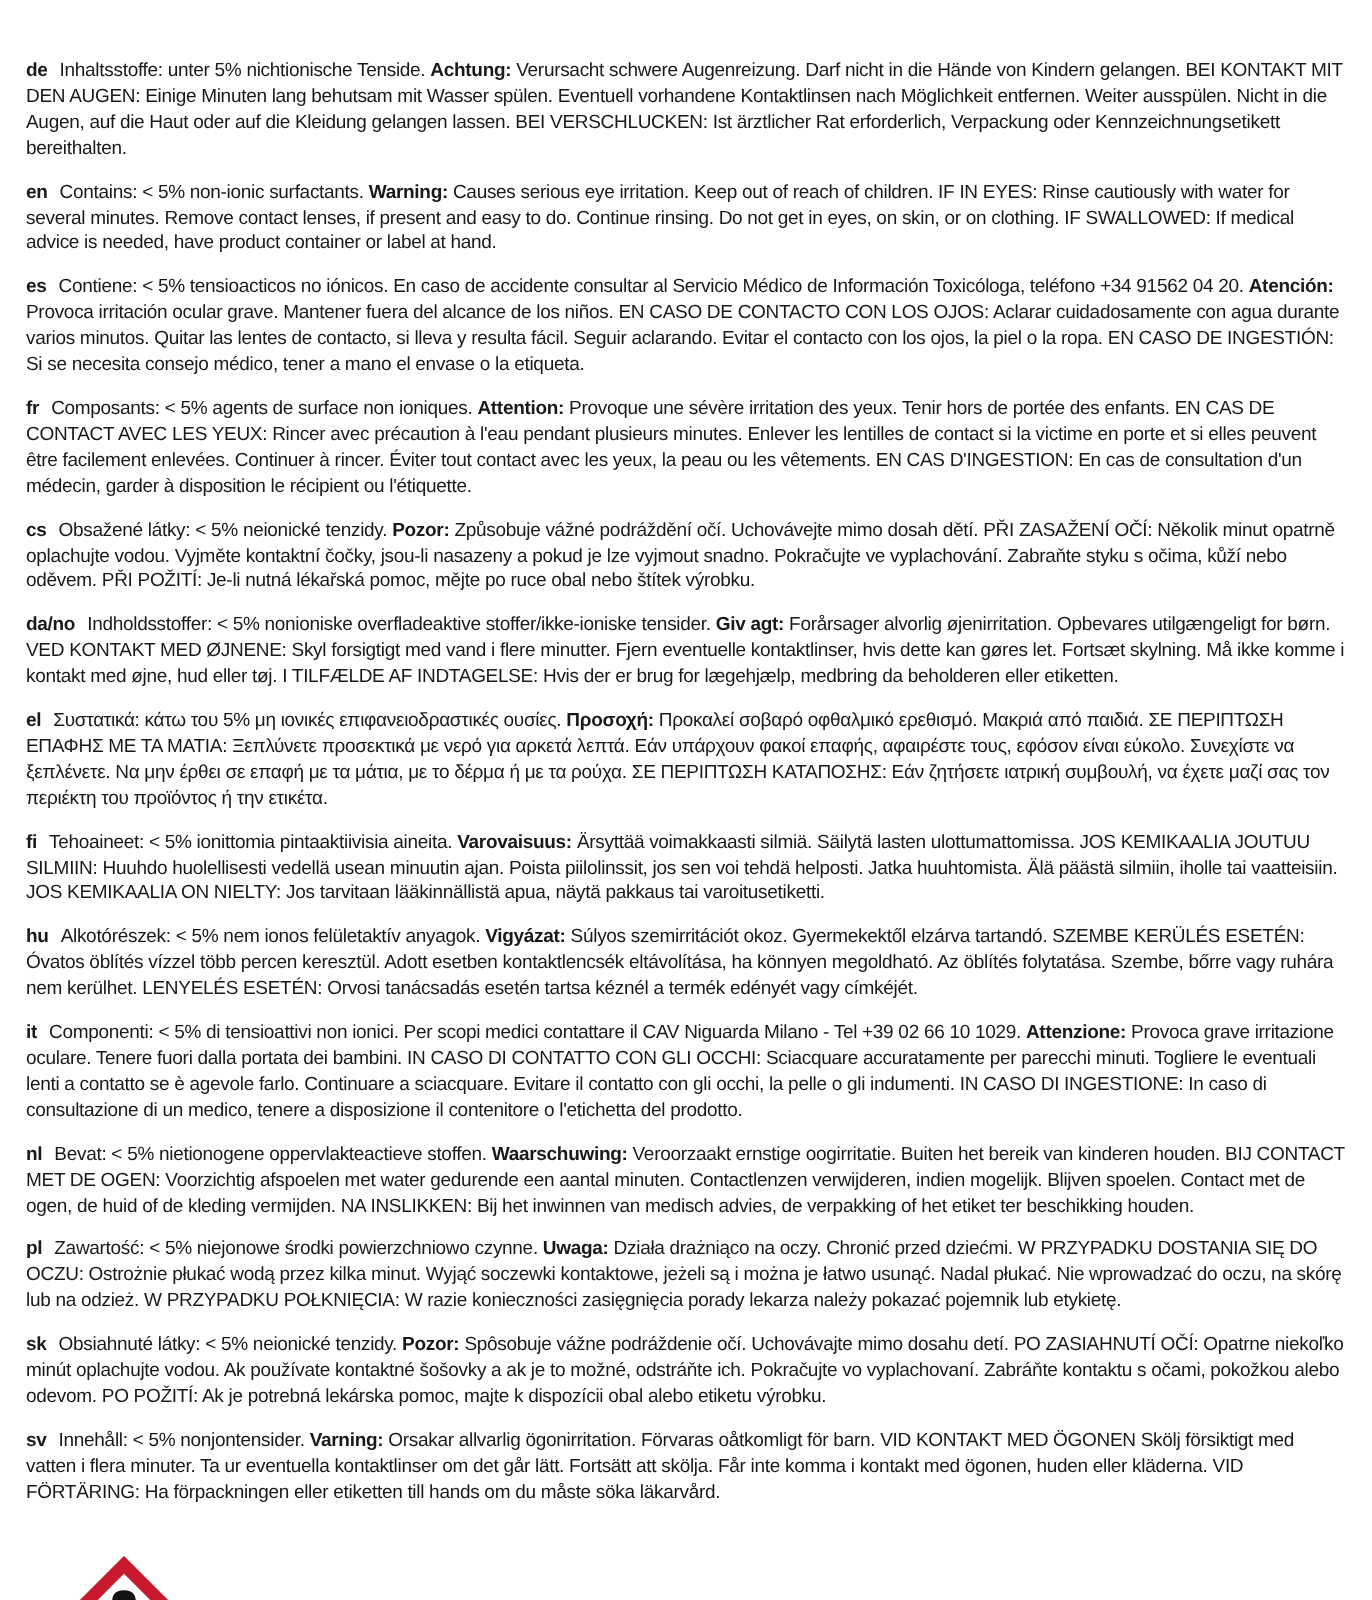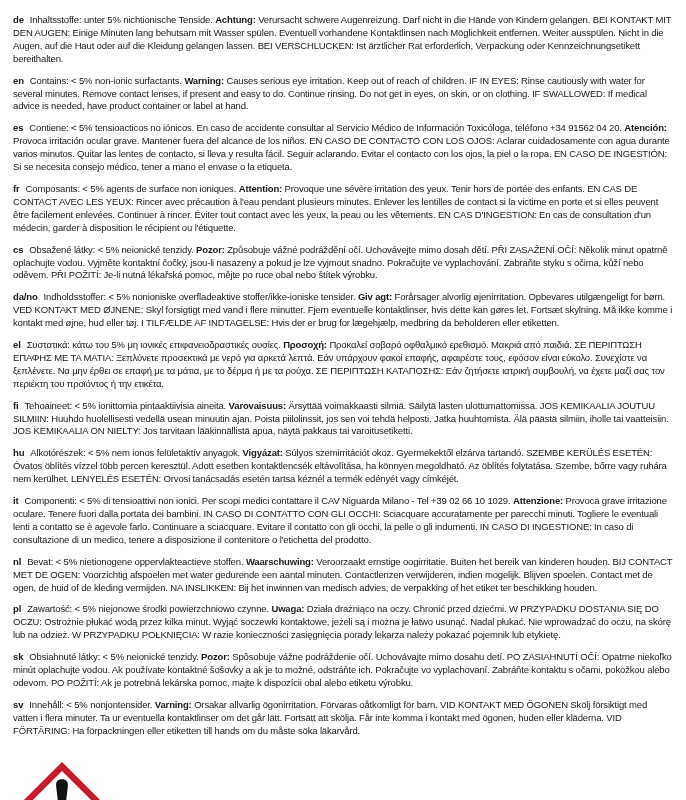--- a/index.html
+++ b/index.html
@@ -18,7 +18,7 @@
     box-sizing: border-box;
     width: 686px;
     height: 800px;
-    padding: 14px 12px 0 13px;
+    padding: 30px 12px 0 13px;
     background: #ffffff;
   }
   p.sec {

